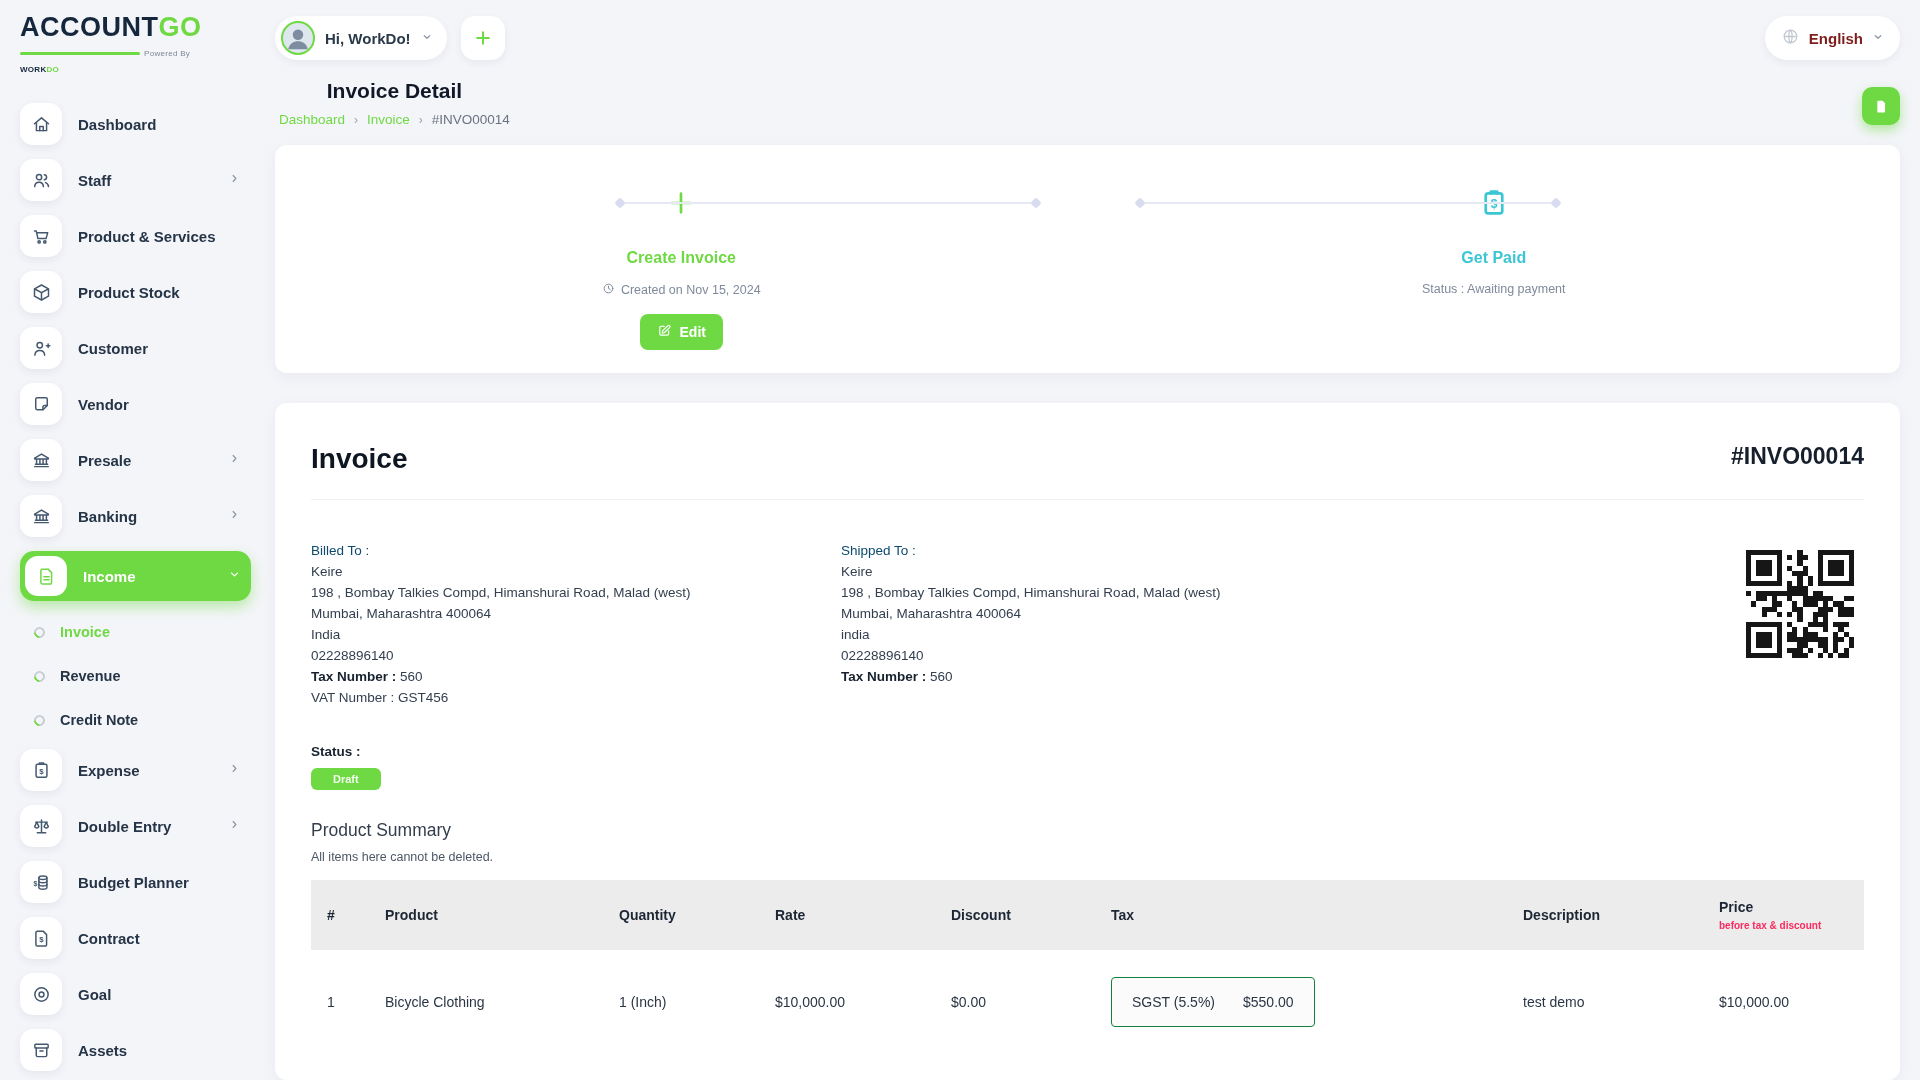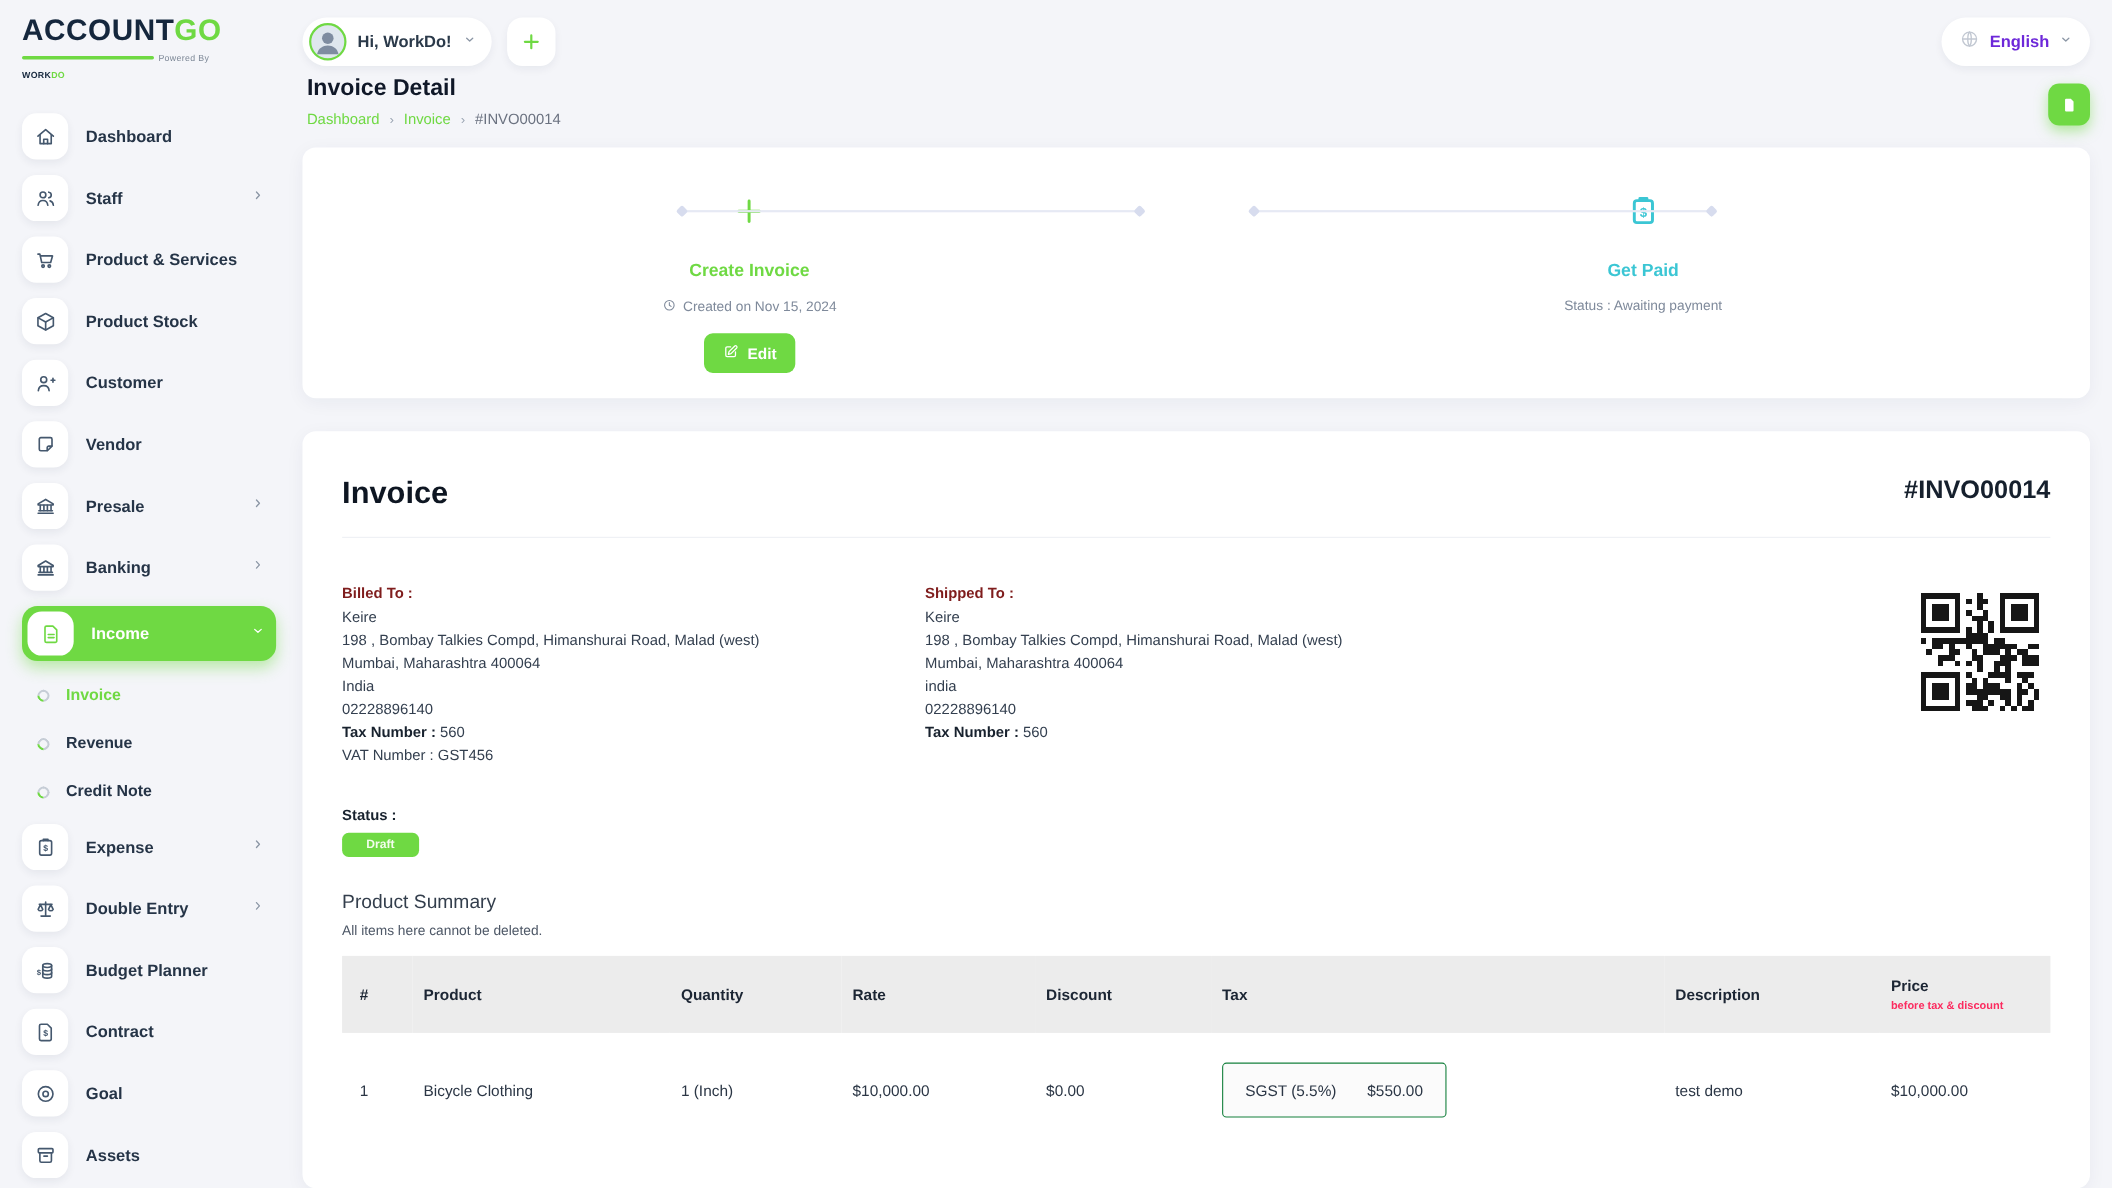--- a/index.html
+++ b/index.html
@@ -53,7 +53,7 @@
   .add-btn svg { width:20px; height:20px; stroke-width:2.4; }
   .lang-pill { padding:0 16px; height:44px; gap:9px; }
   .globe { color:#c2c8d2; } .globe svg { width:19px; height:19px; }
-  .lang-label { font-size:15px; font-weight:600; color:#6d28d9; }
+  .lang-label { font-size:15px; font-weight:600; color:#7f1d1d; }
 
   .page-head { display:flex; justify-content:space-between; align-items:flex-start; margin:6px 0 0 4px; }
   .page-title { font-size:21px; font-weight:700; color:#101828; }

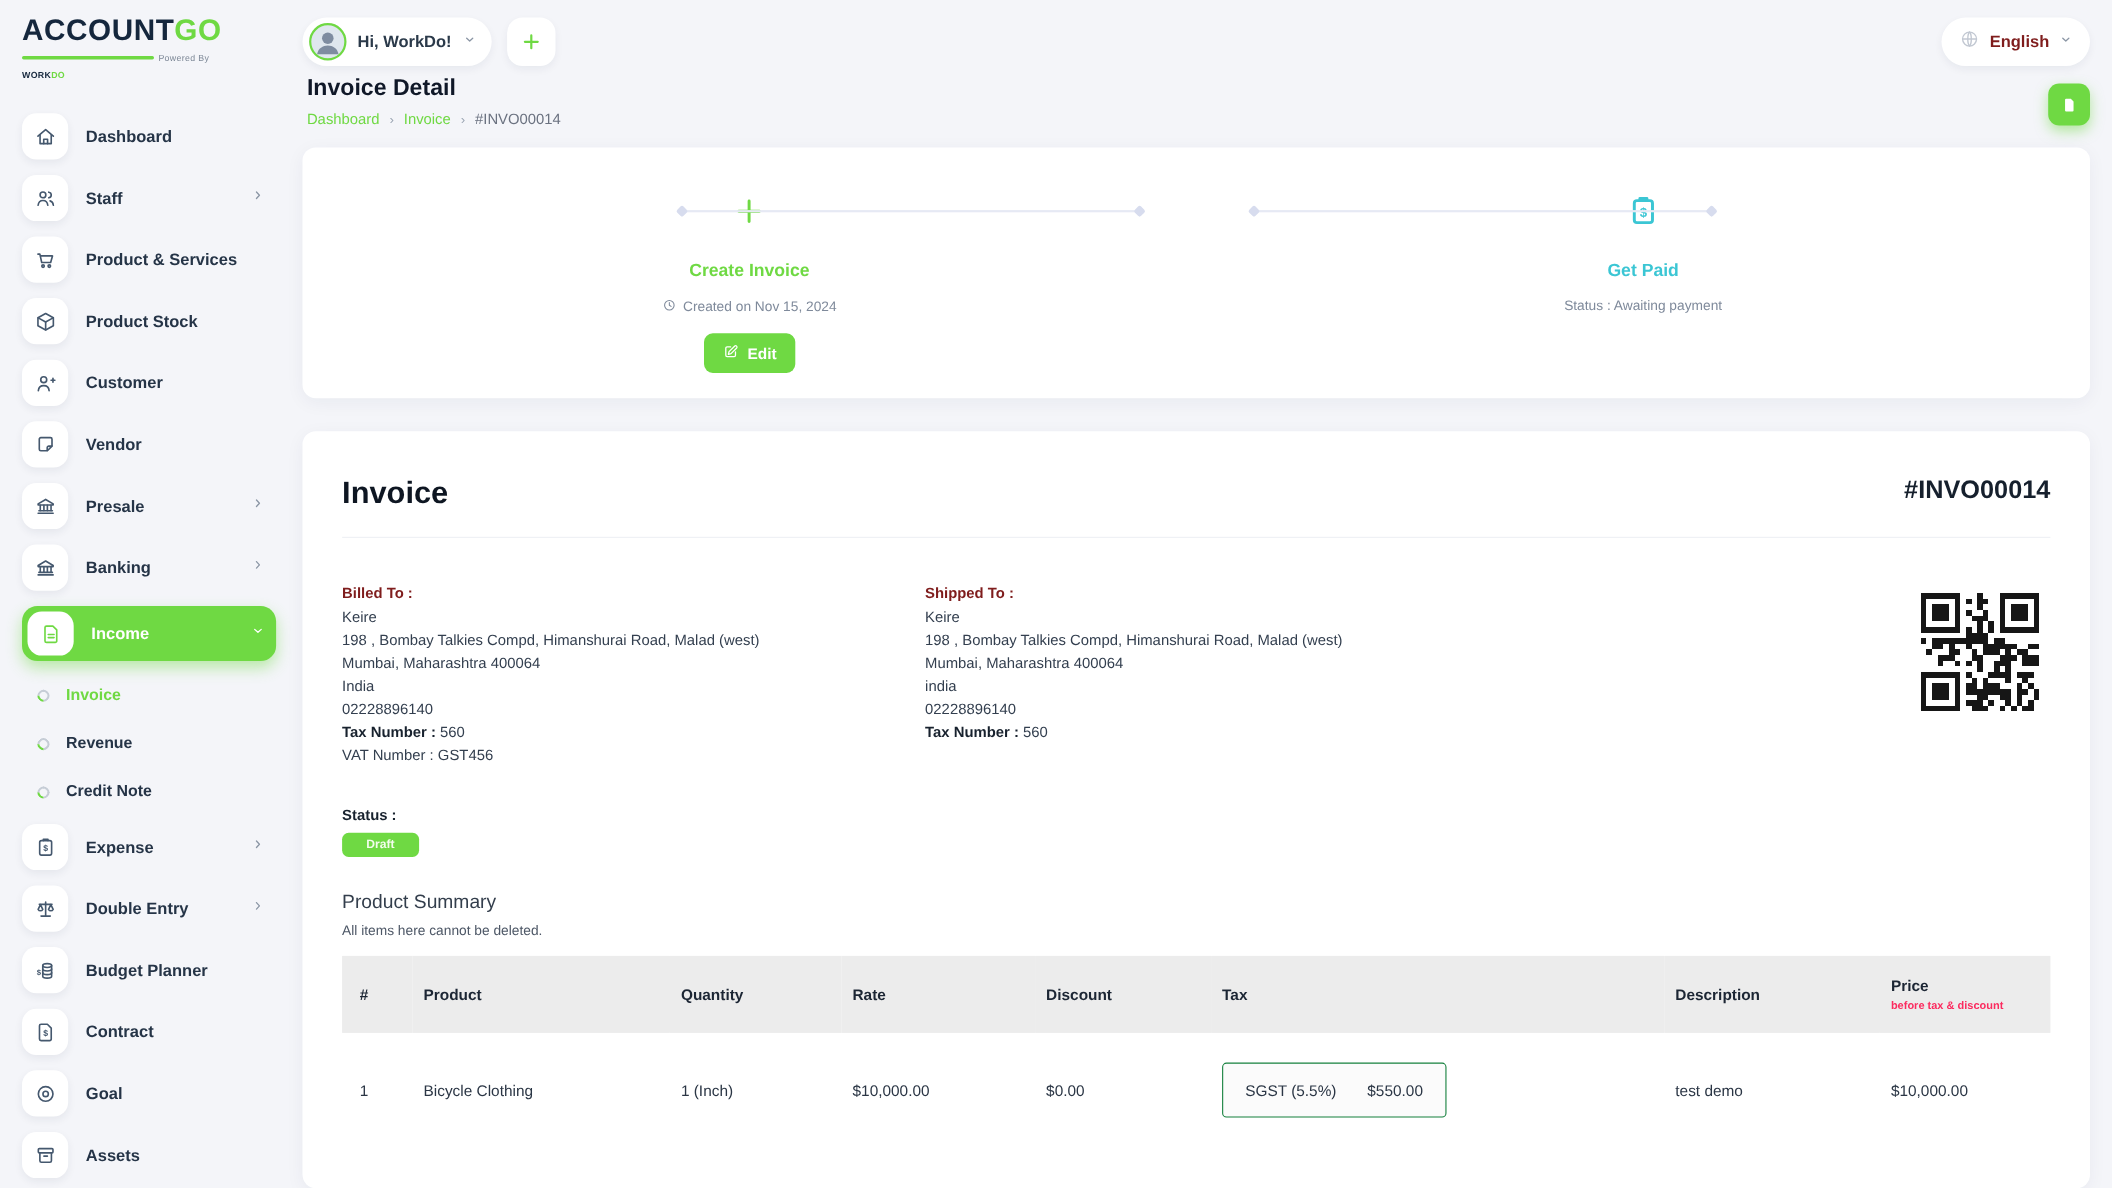--- a/index.html
+++ b/index.html
@@ -55,7 +55,7 @@
   .globe { color:#c2c8d2; } .globe svg { width:19px; height:19px; }
   .lang-label { font-size:15px; font-weight:600; color:#7f1d1d; }
 
-  .page-head { display:flex; justify-content:space-between; align-items:flex-start; margin:6px 0 0 4px; }
+  .page-head { display:flex; justify-content:space-between; align-items:flex-start; margin:17px 0 0 4px;text-align:center; }
   .page-title { font-size:21px; font-weight:700; color:#101828; }
   .breadcrumb { margin-top:9px; font-size:13.5px; display:flex; align-items:center; gap:9px; }
   .crumb-link { color:#6fd943; cursor:pointer; }

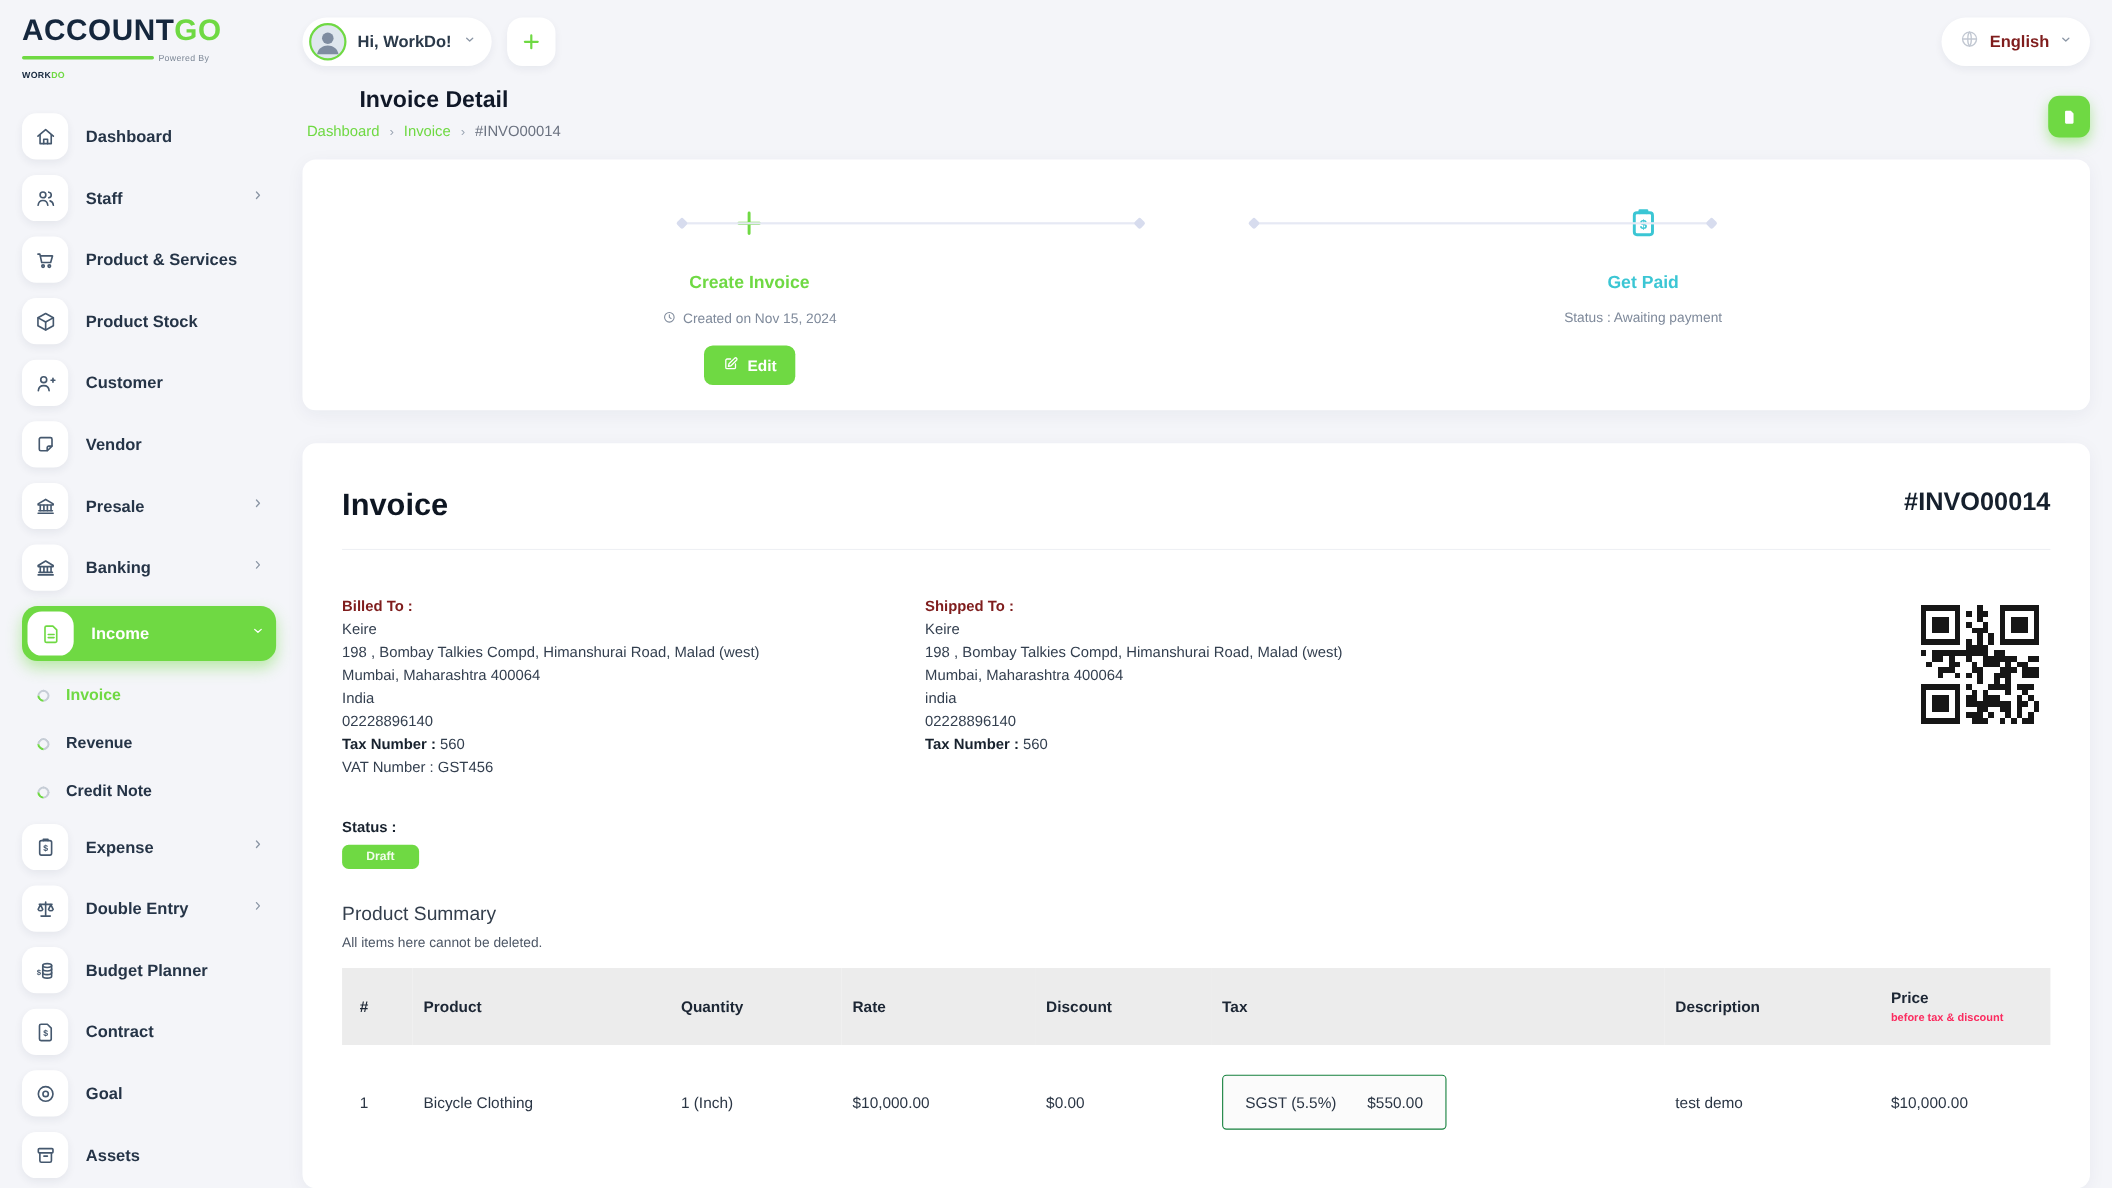--- a/index.html
+++ b/index.html
@@ -96,7 +96,7 @@
 
   .addr-row { display:flex; margin-top:40px; }
   .addr-col { font-size:13.5px; color:#333f4f; line-height:21px; }
-  .addr-col .addr-label { font-weight:700; color:#7f1d1d; }
+  .addr-col .addr-label { font-weight:400; color:#0c4a6e; }
   .addr-col b { color:#18222e; }
   .addr-billed { width:530px; }
   .addr-shipped { flex:1; }

